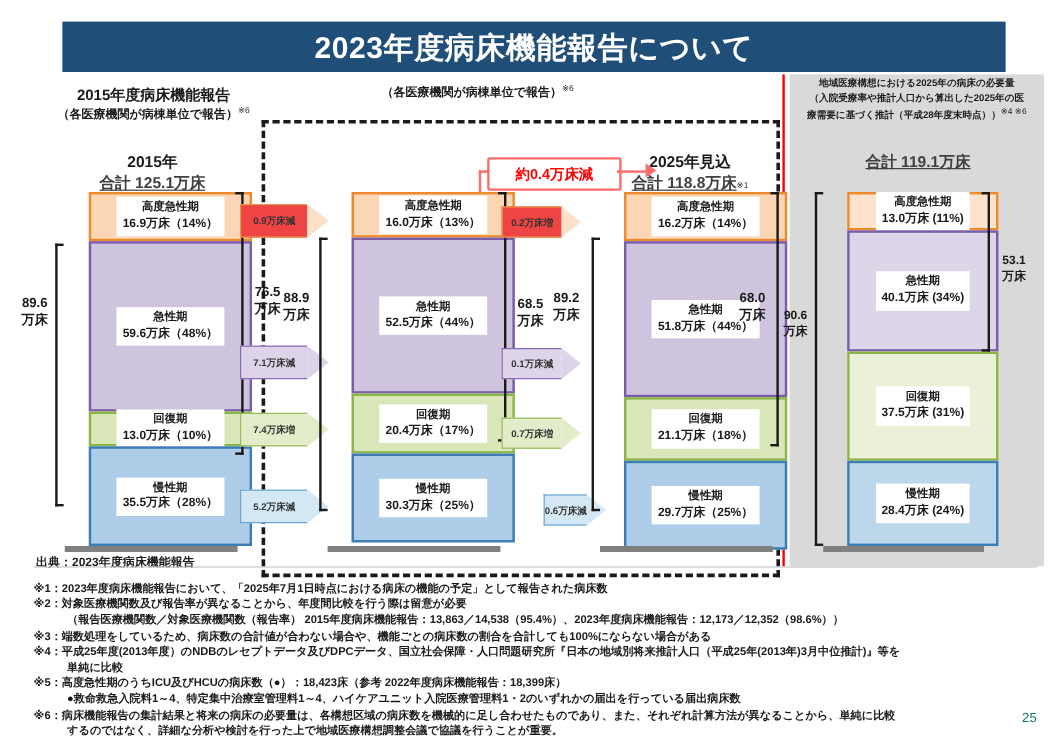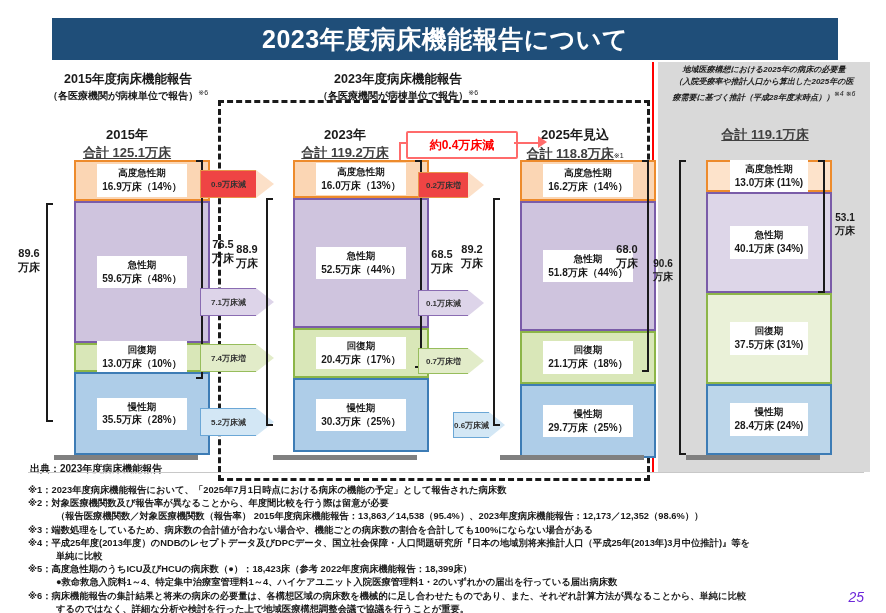--- a/index.html
+++ b/index.html
@@ -43,7 +43,7 @@
   #head-2015{left:32px;top:70px;width:192px;}
   #head-2023{left:252px;top:70px;width:292px;}
   #head-need{left:660px;top:64px;width:208px;}
-  #head-need .h3{font-size:8px;font-weight:bold;line-height:1.55;font-style:italic;}
+  #head-need .h3{font-size:8px;font-weight:bold;line-height:1.55;}
 
   
   .year-label{position:absolute;text-align:center;}

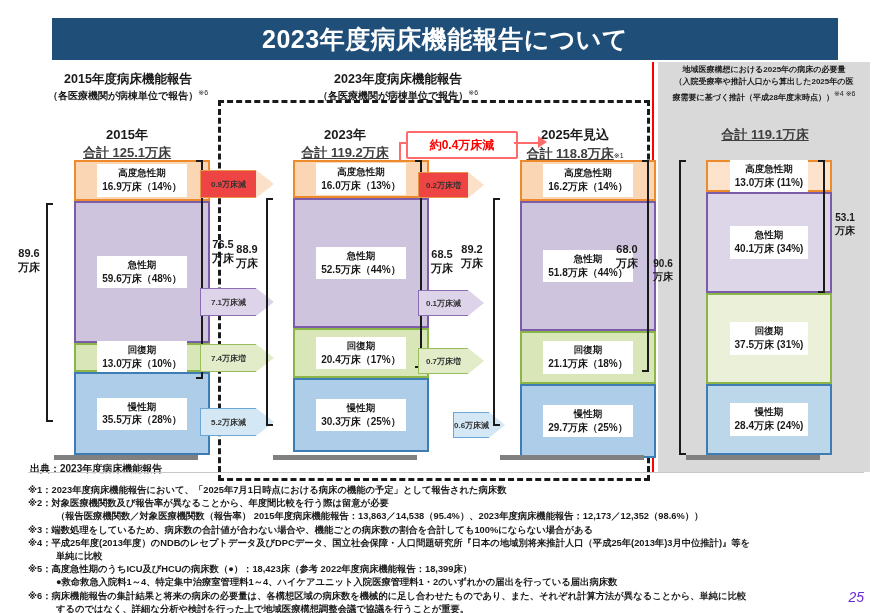--- a/index.html
+++ b/index.html
@@ -151,7 +151,6 @@
   </div>
 
   <div class="col-head" id="head-2023">
-    <div class="h1">2023年度病床機能報告</div>
     <div class="h2">
       <span>（各医療機関が病棟単位で報告）</span><span class="ref">※6</span>
     </div>

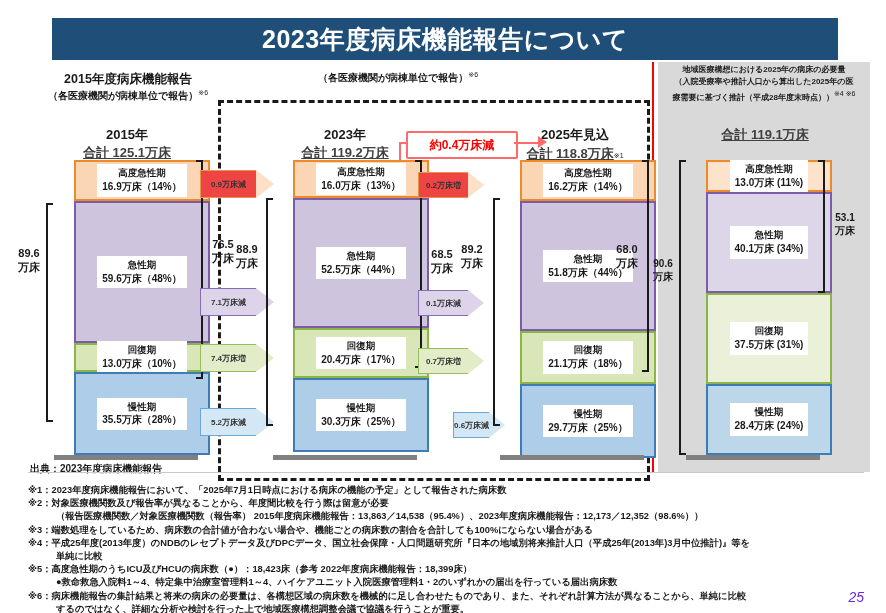--- a/index.html
+++ b/index.html
@@ -169,10 +169,6 @@
     <div class="tot">合計 125.1万床</div>
   </div>
 
-  <div class="year-label" id="yl-2023">
-    <div class="yr">2023年</div>
-    <div class="tot">合計 119.2万床</div>
-  </div>
 
   <div class="year-label" id="yl-2025">
     <div class="yr">2025年見込</div>

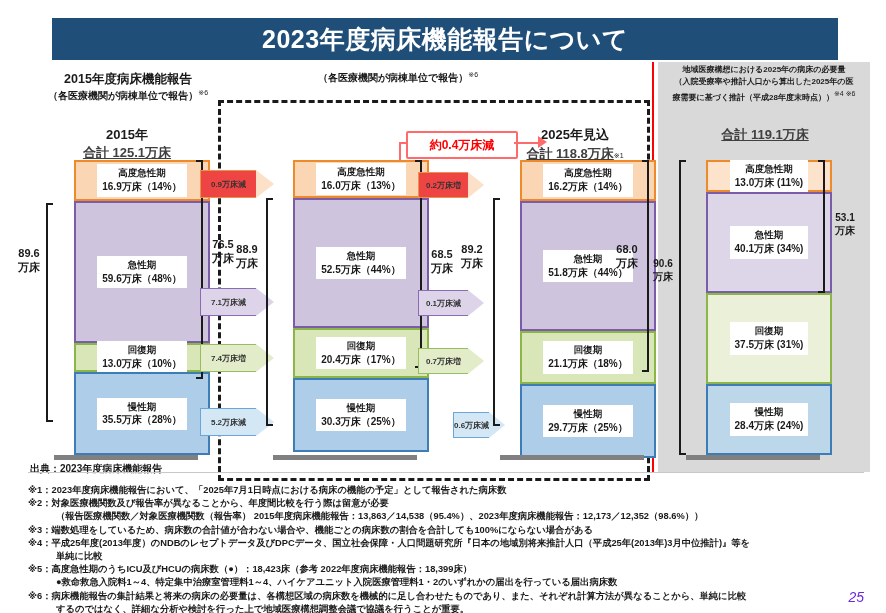--- a/index.html
+++ b/index.html
@@ -125,7 +125,7 @@
   }
   .notes .ln{white-space:nowrap;}
   .page-no{
-    position:absolute;right:22px;bottom:8px;font-size:14px;color:#6d28d9;font-style:italic;
+    position:absolute;right:22px;bottom:8px;font-size:11px;color:#0f766e;
   }
   .sep-line{position:absolute;left:28px;top:472px;width:836px;height:1px;background:#c8c8c8;}
 </style>

